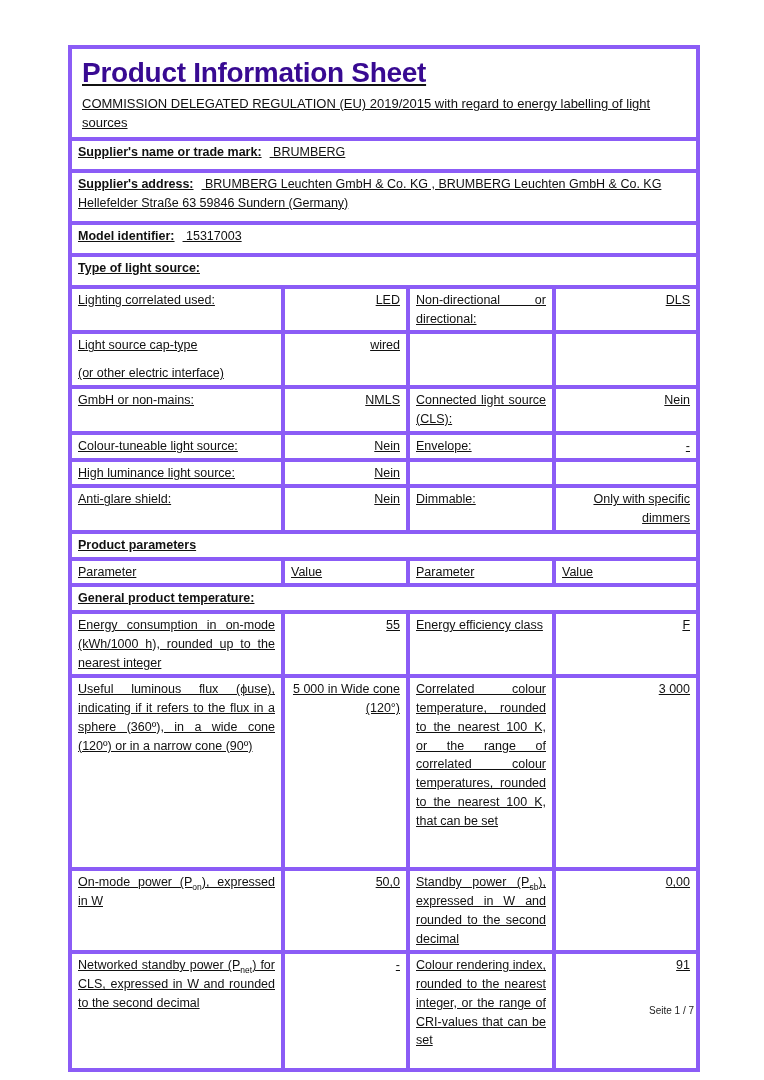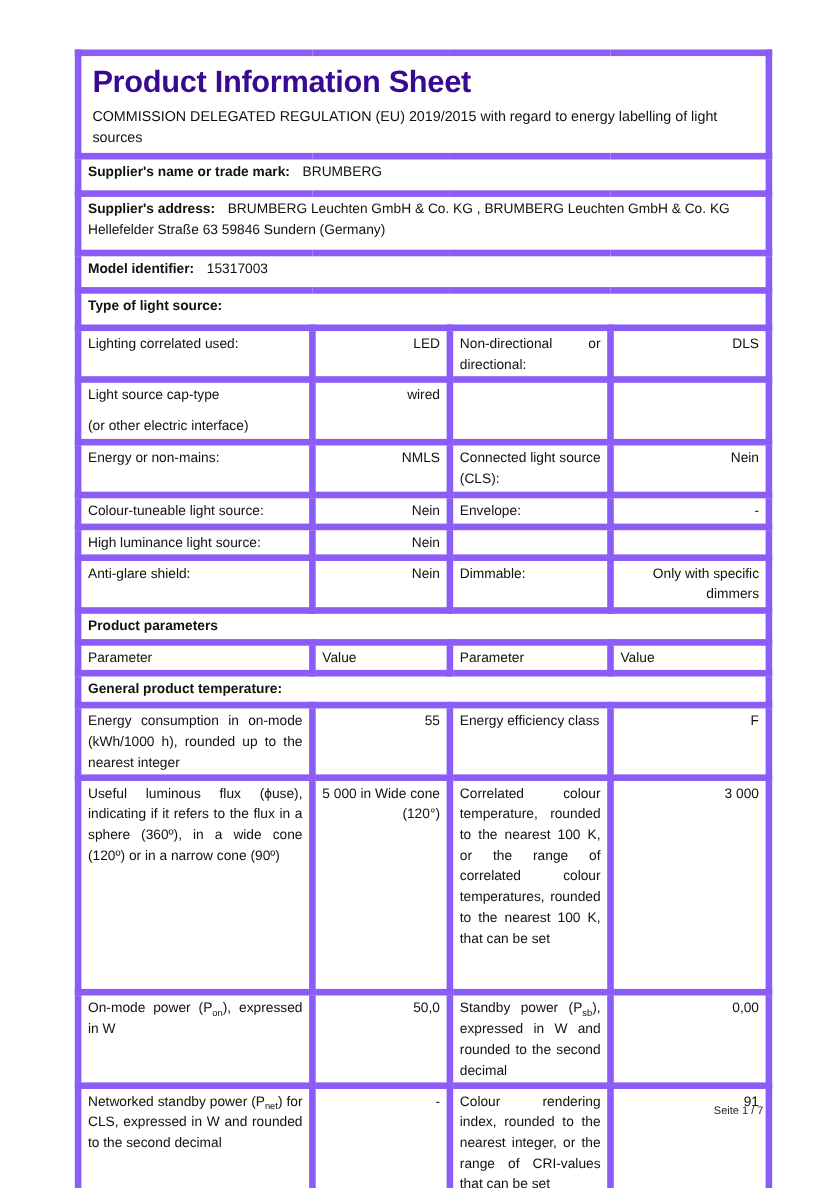--- a/index.html
+++ b/index.html
@@ -15,8 +15,8 @@
     font-size:12.5px;line-height:1.5;
   }
   td{
-    border:6px solid #8b5cf6;vertical-align:top;
-    padding:2px 6px;overflow:hidden;
+    border:4px solid #8b5cf6;vertical-align:top;
+    padding:2px 6px;overflow:hidden;text-decoration:underline;
   }
   .title-cell{padding:8px 10px 4px 10px;}
   h1.doc-title{

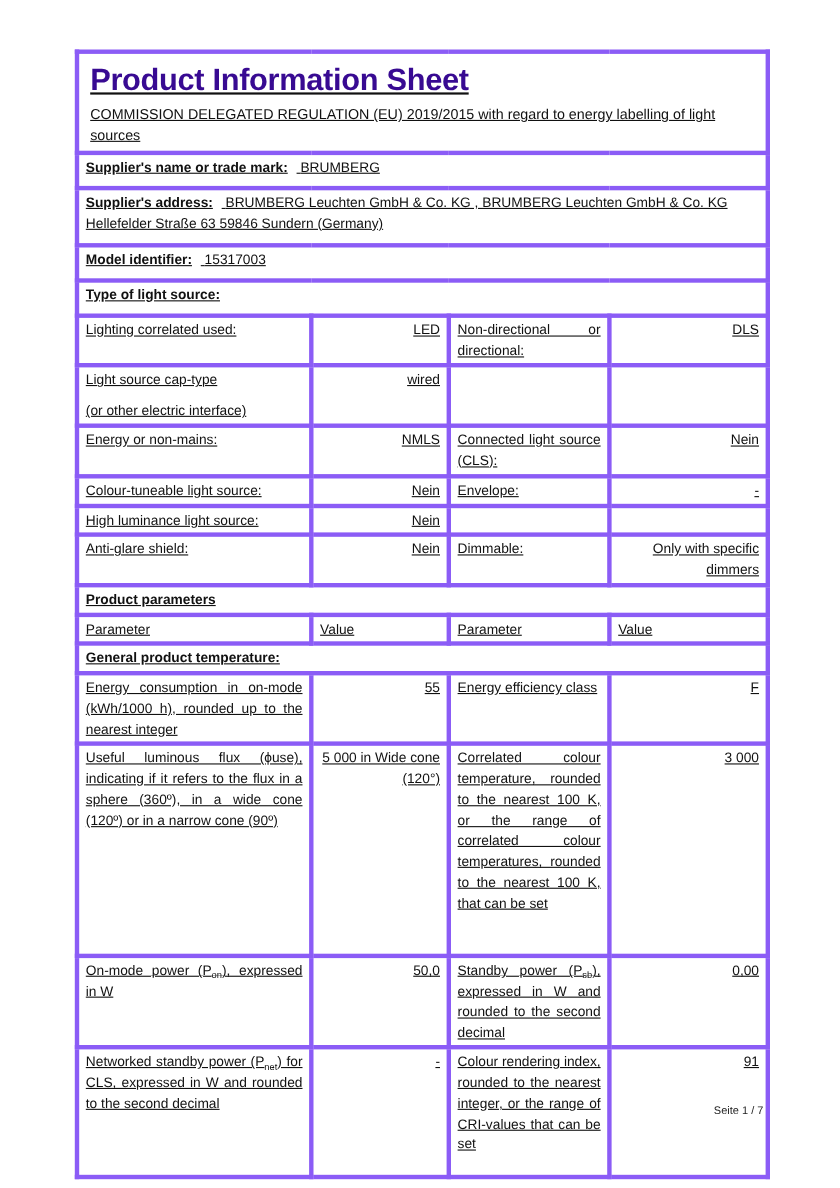--- a/index.html
+++ b/index.html
@@ -116,7 +116,7 @@
       <td class="val"></td>
     </tr>
     <tr class="r-t3">
-      <td class="just">Energy or non-mains:</td>
+      <td class="just">GmbH or non-mains:</td>
       <td class="val">NMLS</td>
       <td class="just">Connected light source (CLS):</td>
       <td class="val">Nein</td>

